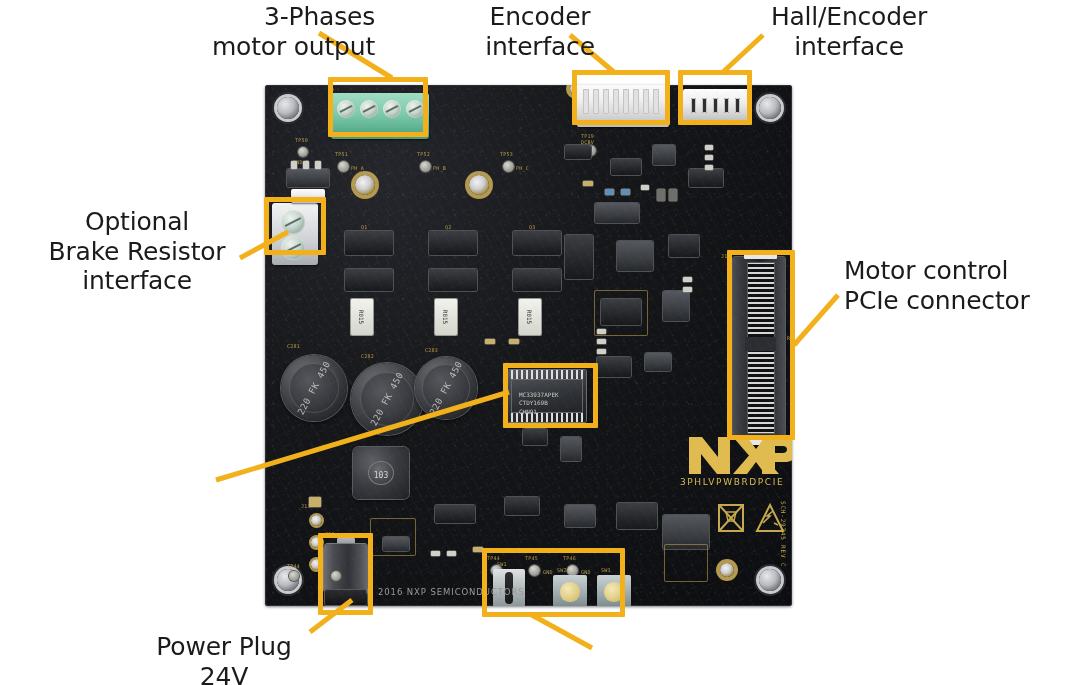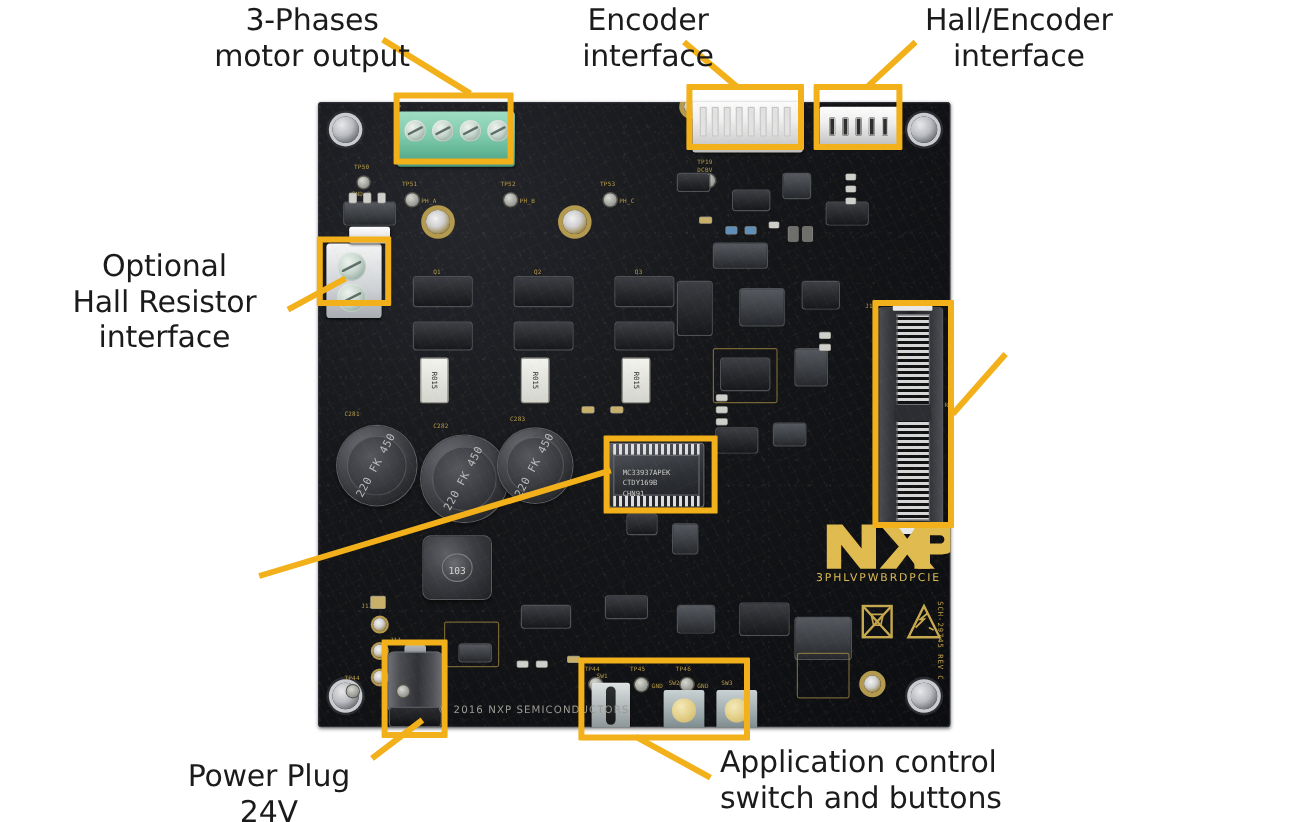--- a/index.html
+++ b/index.html
@@ -485,7 +485,7 @@
     </g>
   </svg>
 
-  <div class="label c" style="left:145px;top:2px;width:230px;">3-Phases
+  <div class="label c" style="left:145px;top:2px;width:230px;text-align:right;">3-Phases
 motor output</div>
 
   <div class="label c" style="left:442px;top:2px;width:196px;">Encoder

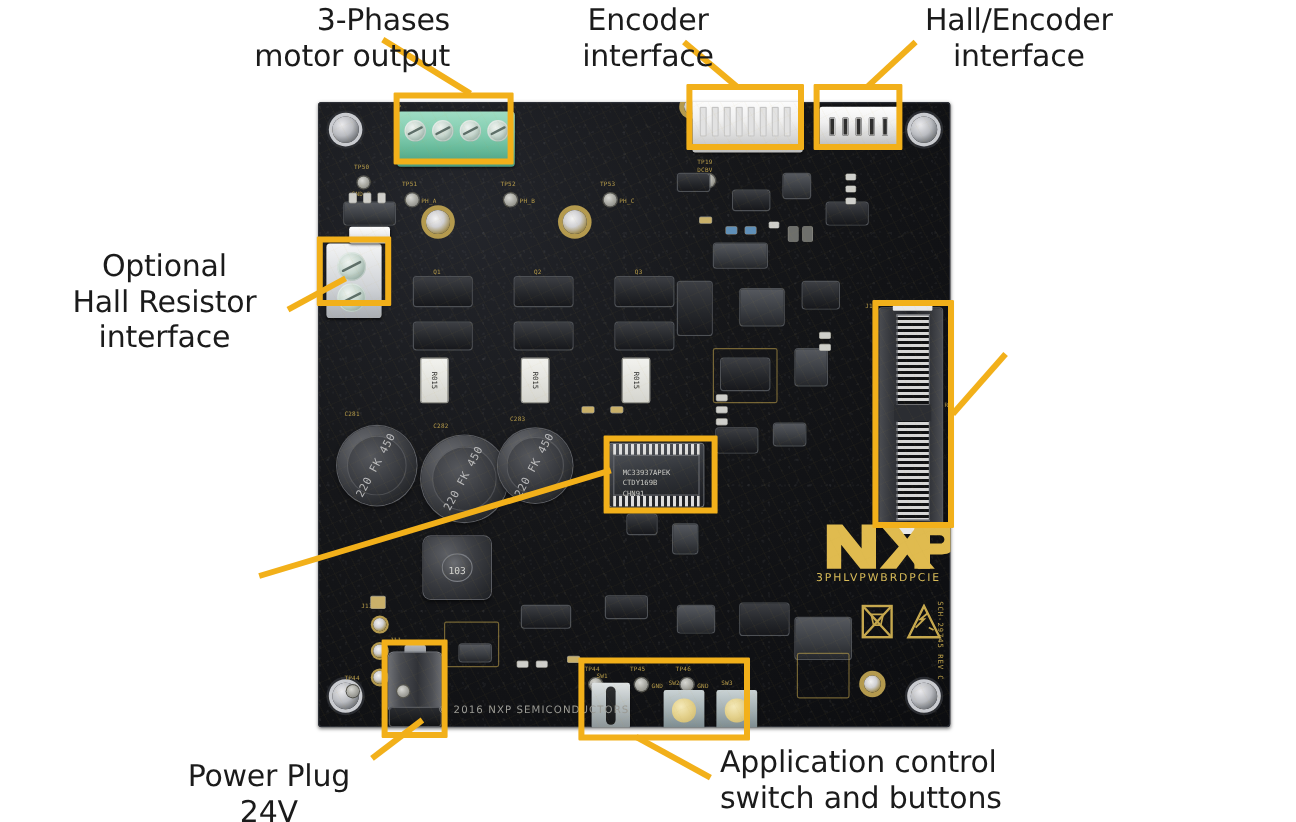--- a/index.html
+++ b/index.html
@@ -495,7 +495,7 @@
 interface</div>
 
   <div class="label c" style="left:28px;top:207px;width:218px;">Optional
-Hall Resistor
+Brake Resistor
 interface</div>
 
 

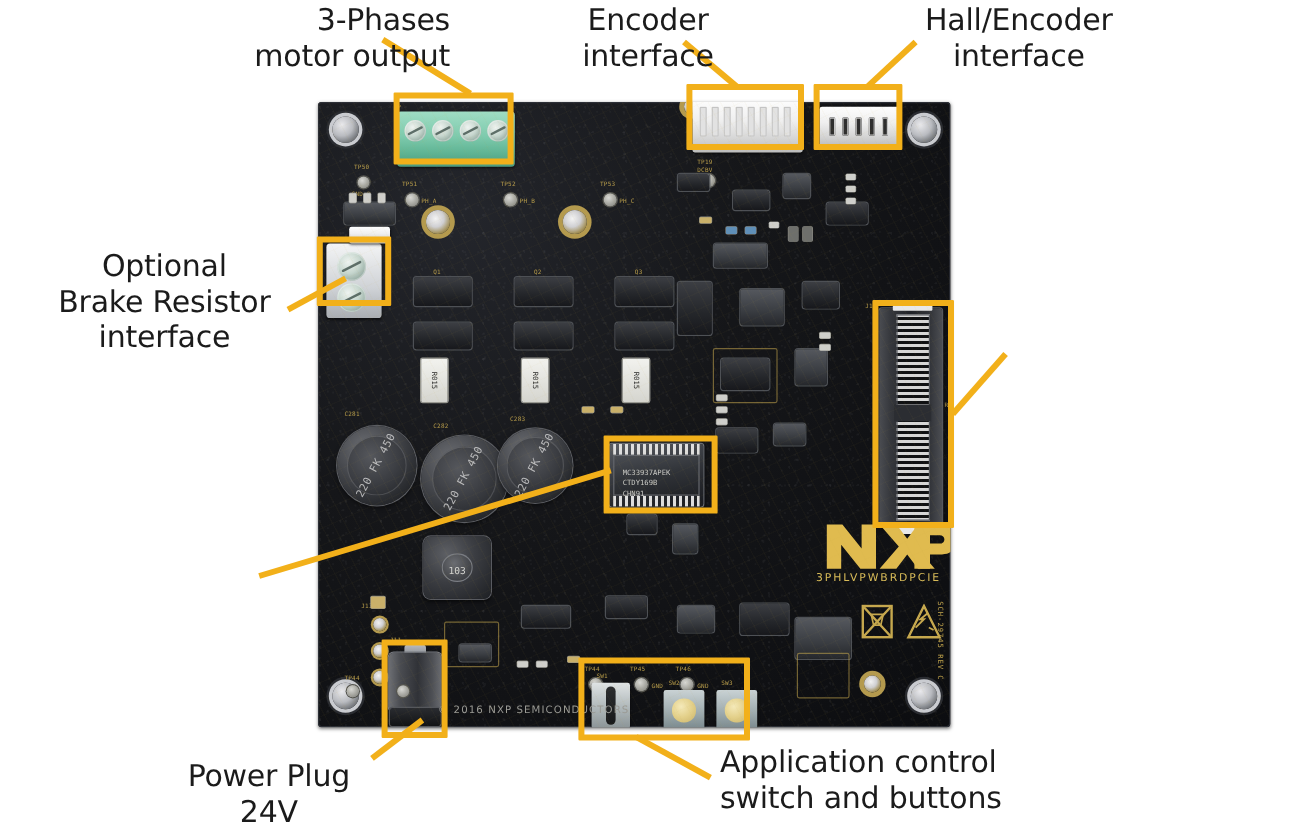--- a/index.html
+++ b/index.html
@@ -498,6 +498,8 @@
 Brake Resistor
 interface</div>
 
+  <div class="label l" style="left:844px;top:256px;width:236px;">Motor control
+PCIe connector</div>
 
 
   <div class="label c" style="left:118px;top:620px;width:212px;margin-top:12px;">Power Plug

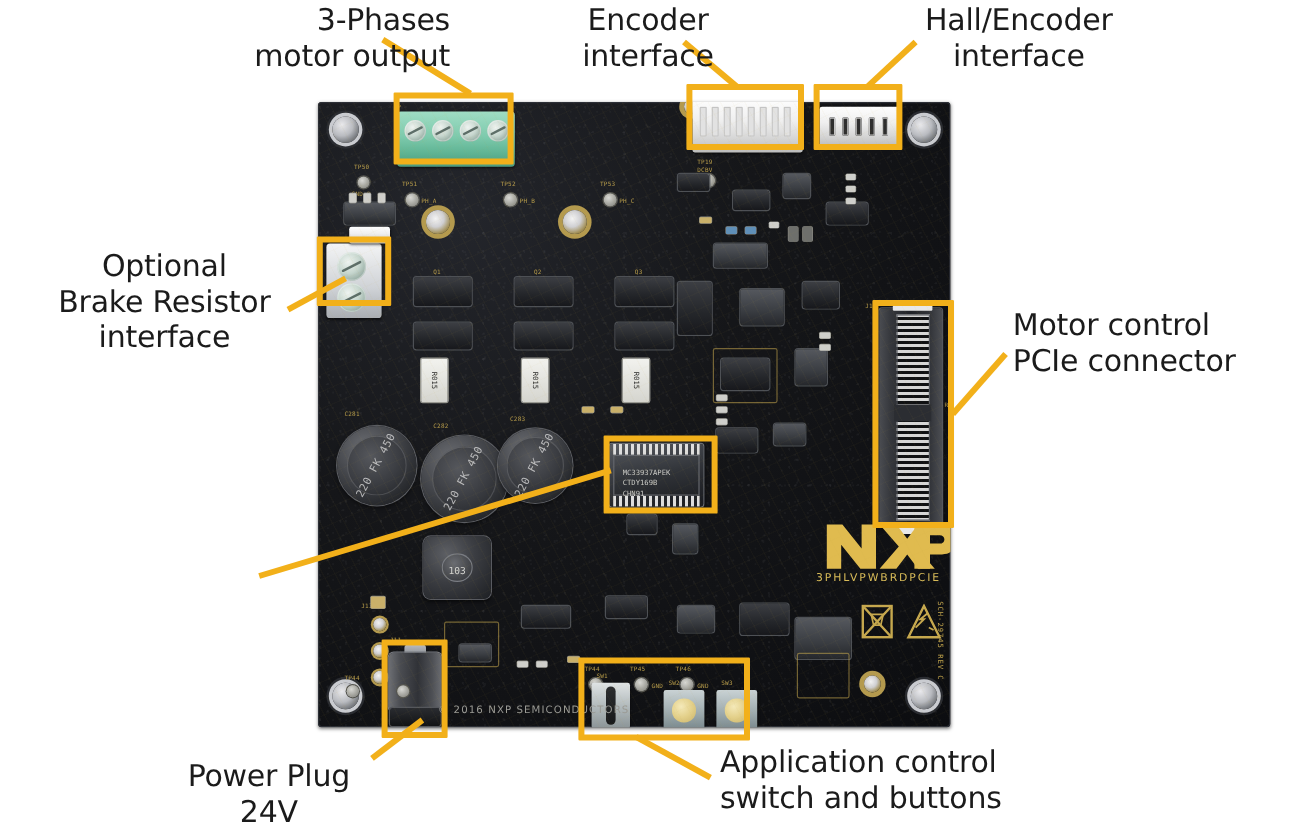--- a/index.html
+++ b/index.html
@@ -505,8 +505,6 @@
   <div class="label c" style="left:118px;top:620px;width:212px;margin-top:12px;">Power Plug
 24V</div>
 
-  <div class="label l" style="left:600px;top:620px;width:330px;">Application control
-switch and buttons</div>
 
 </div>
 

